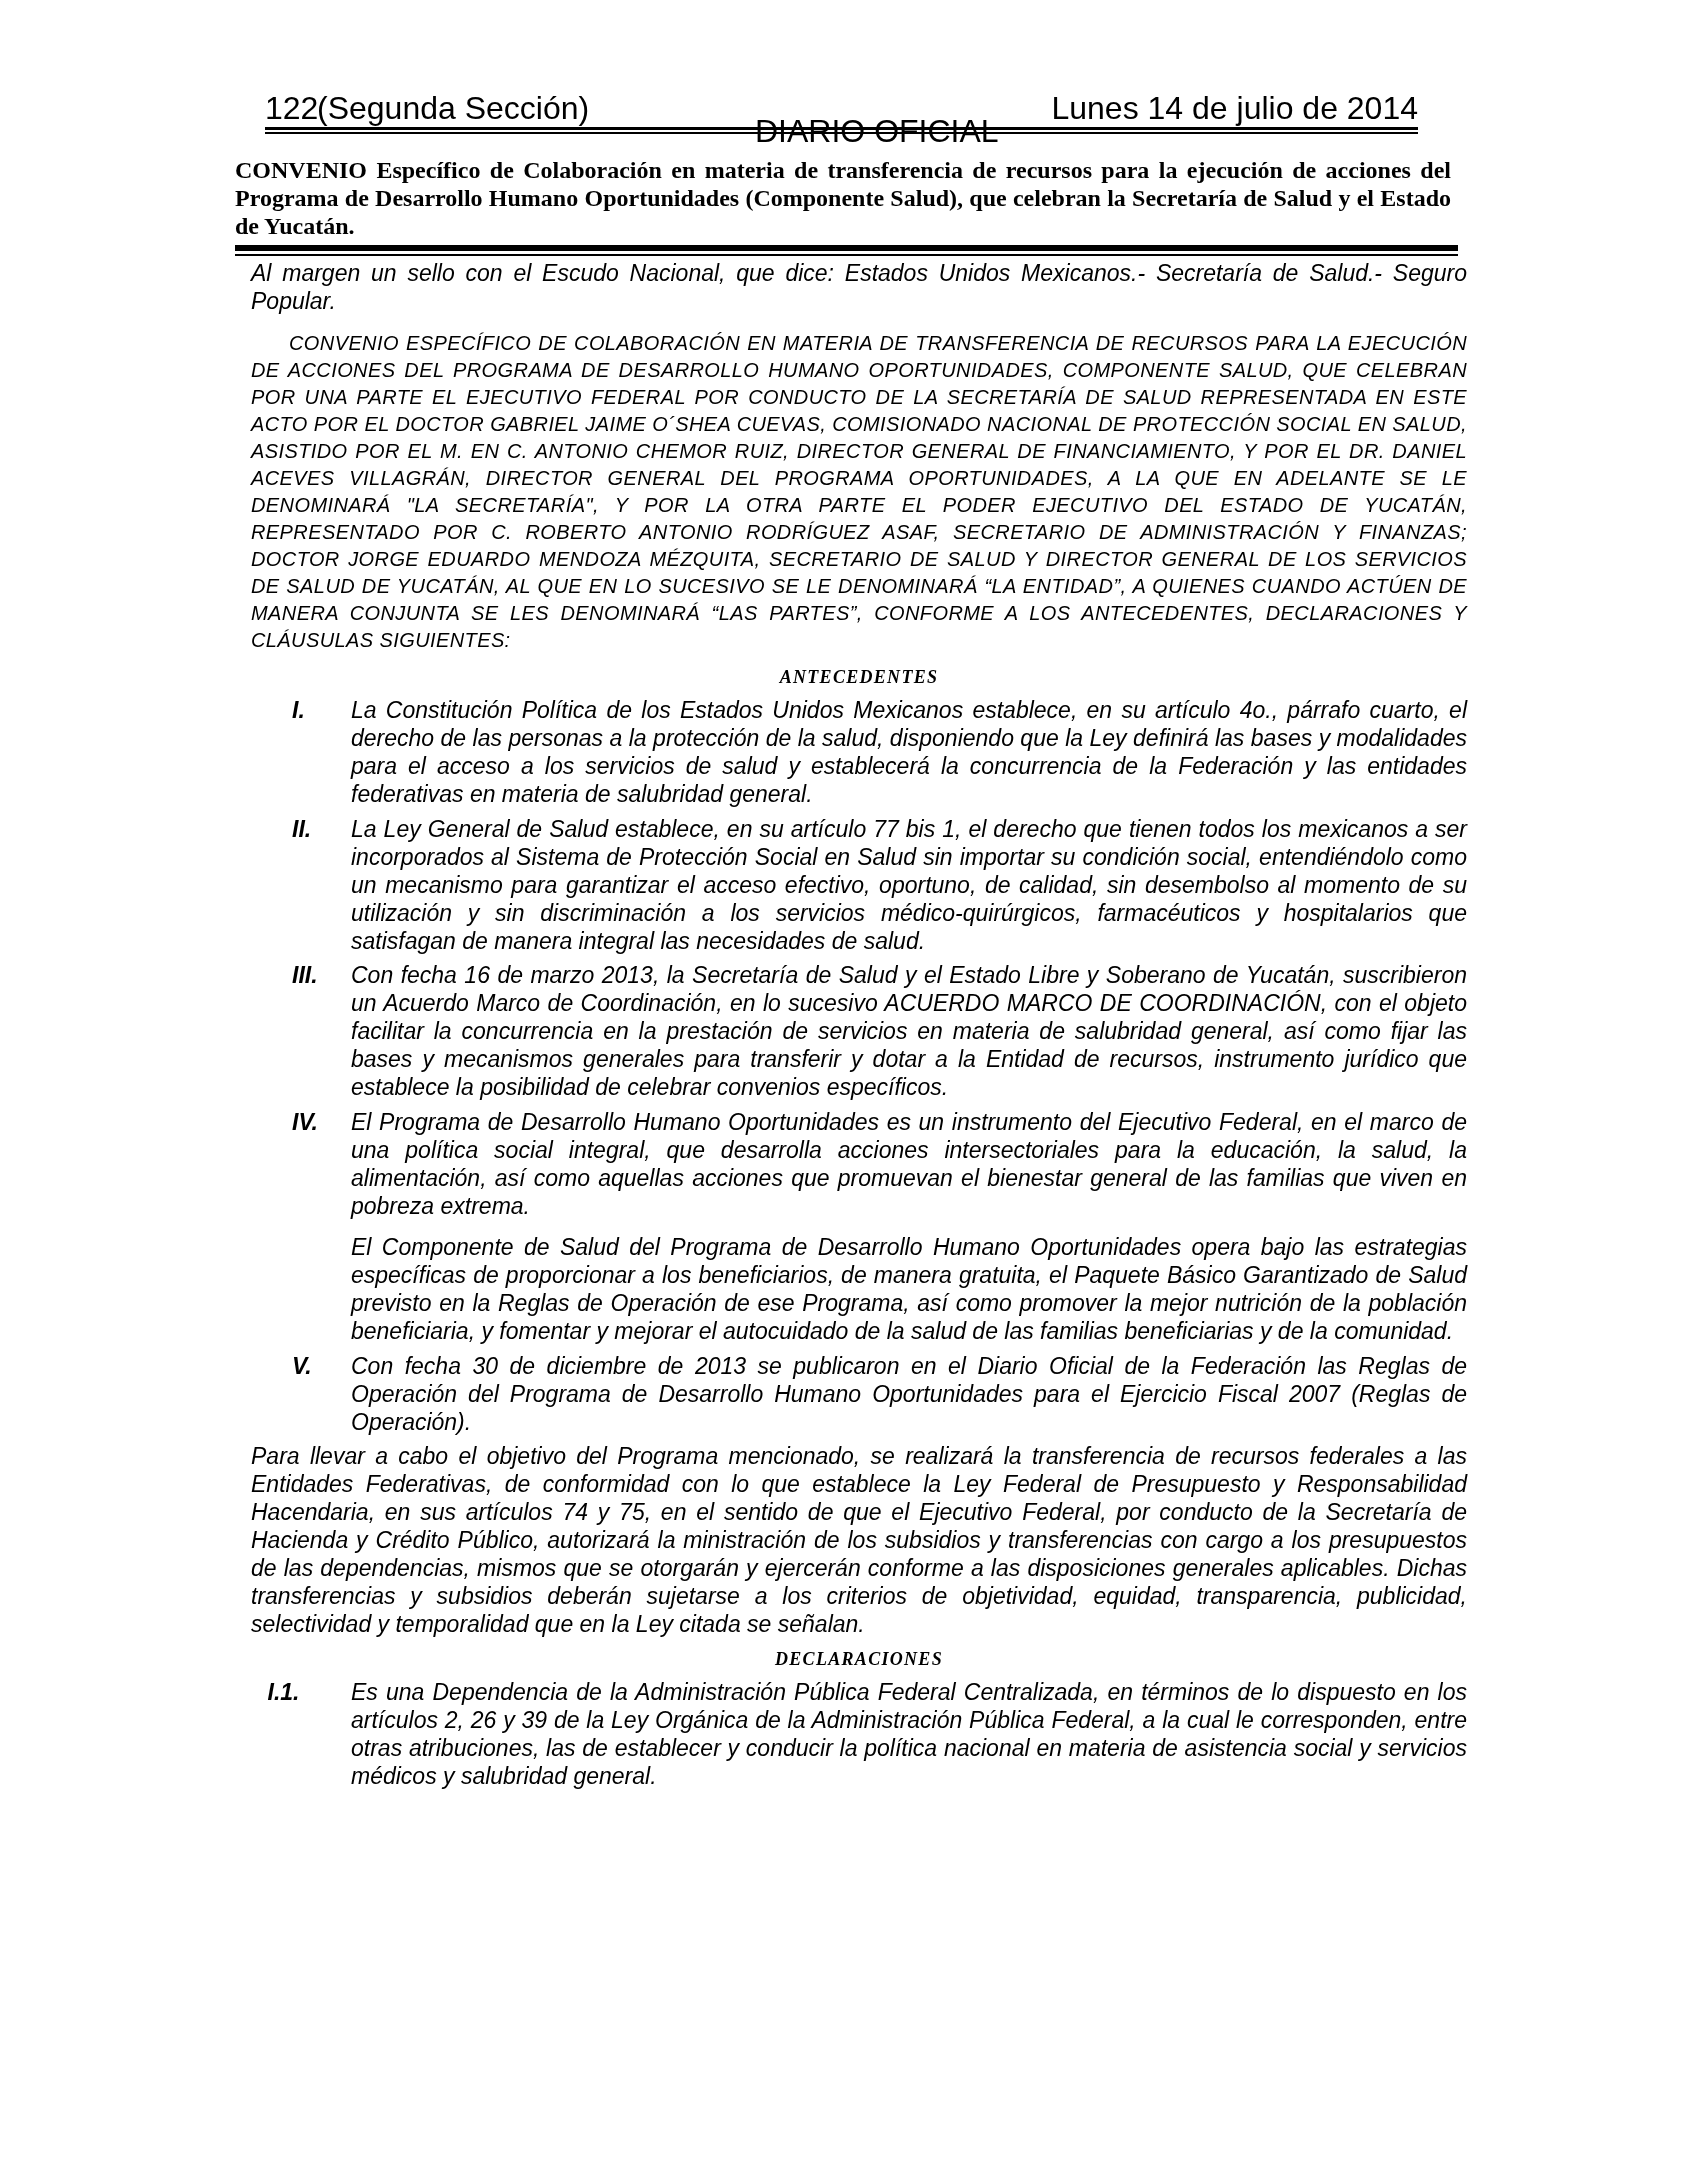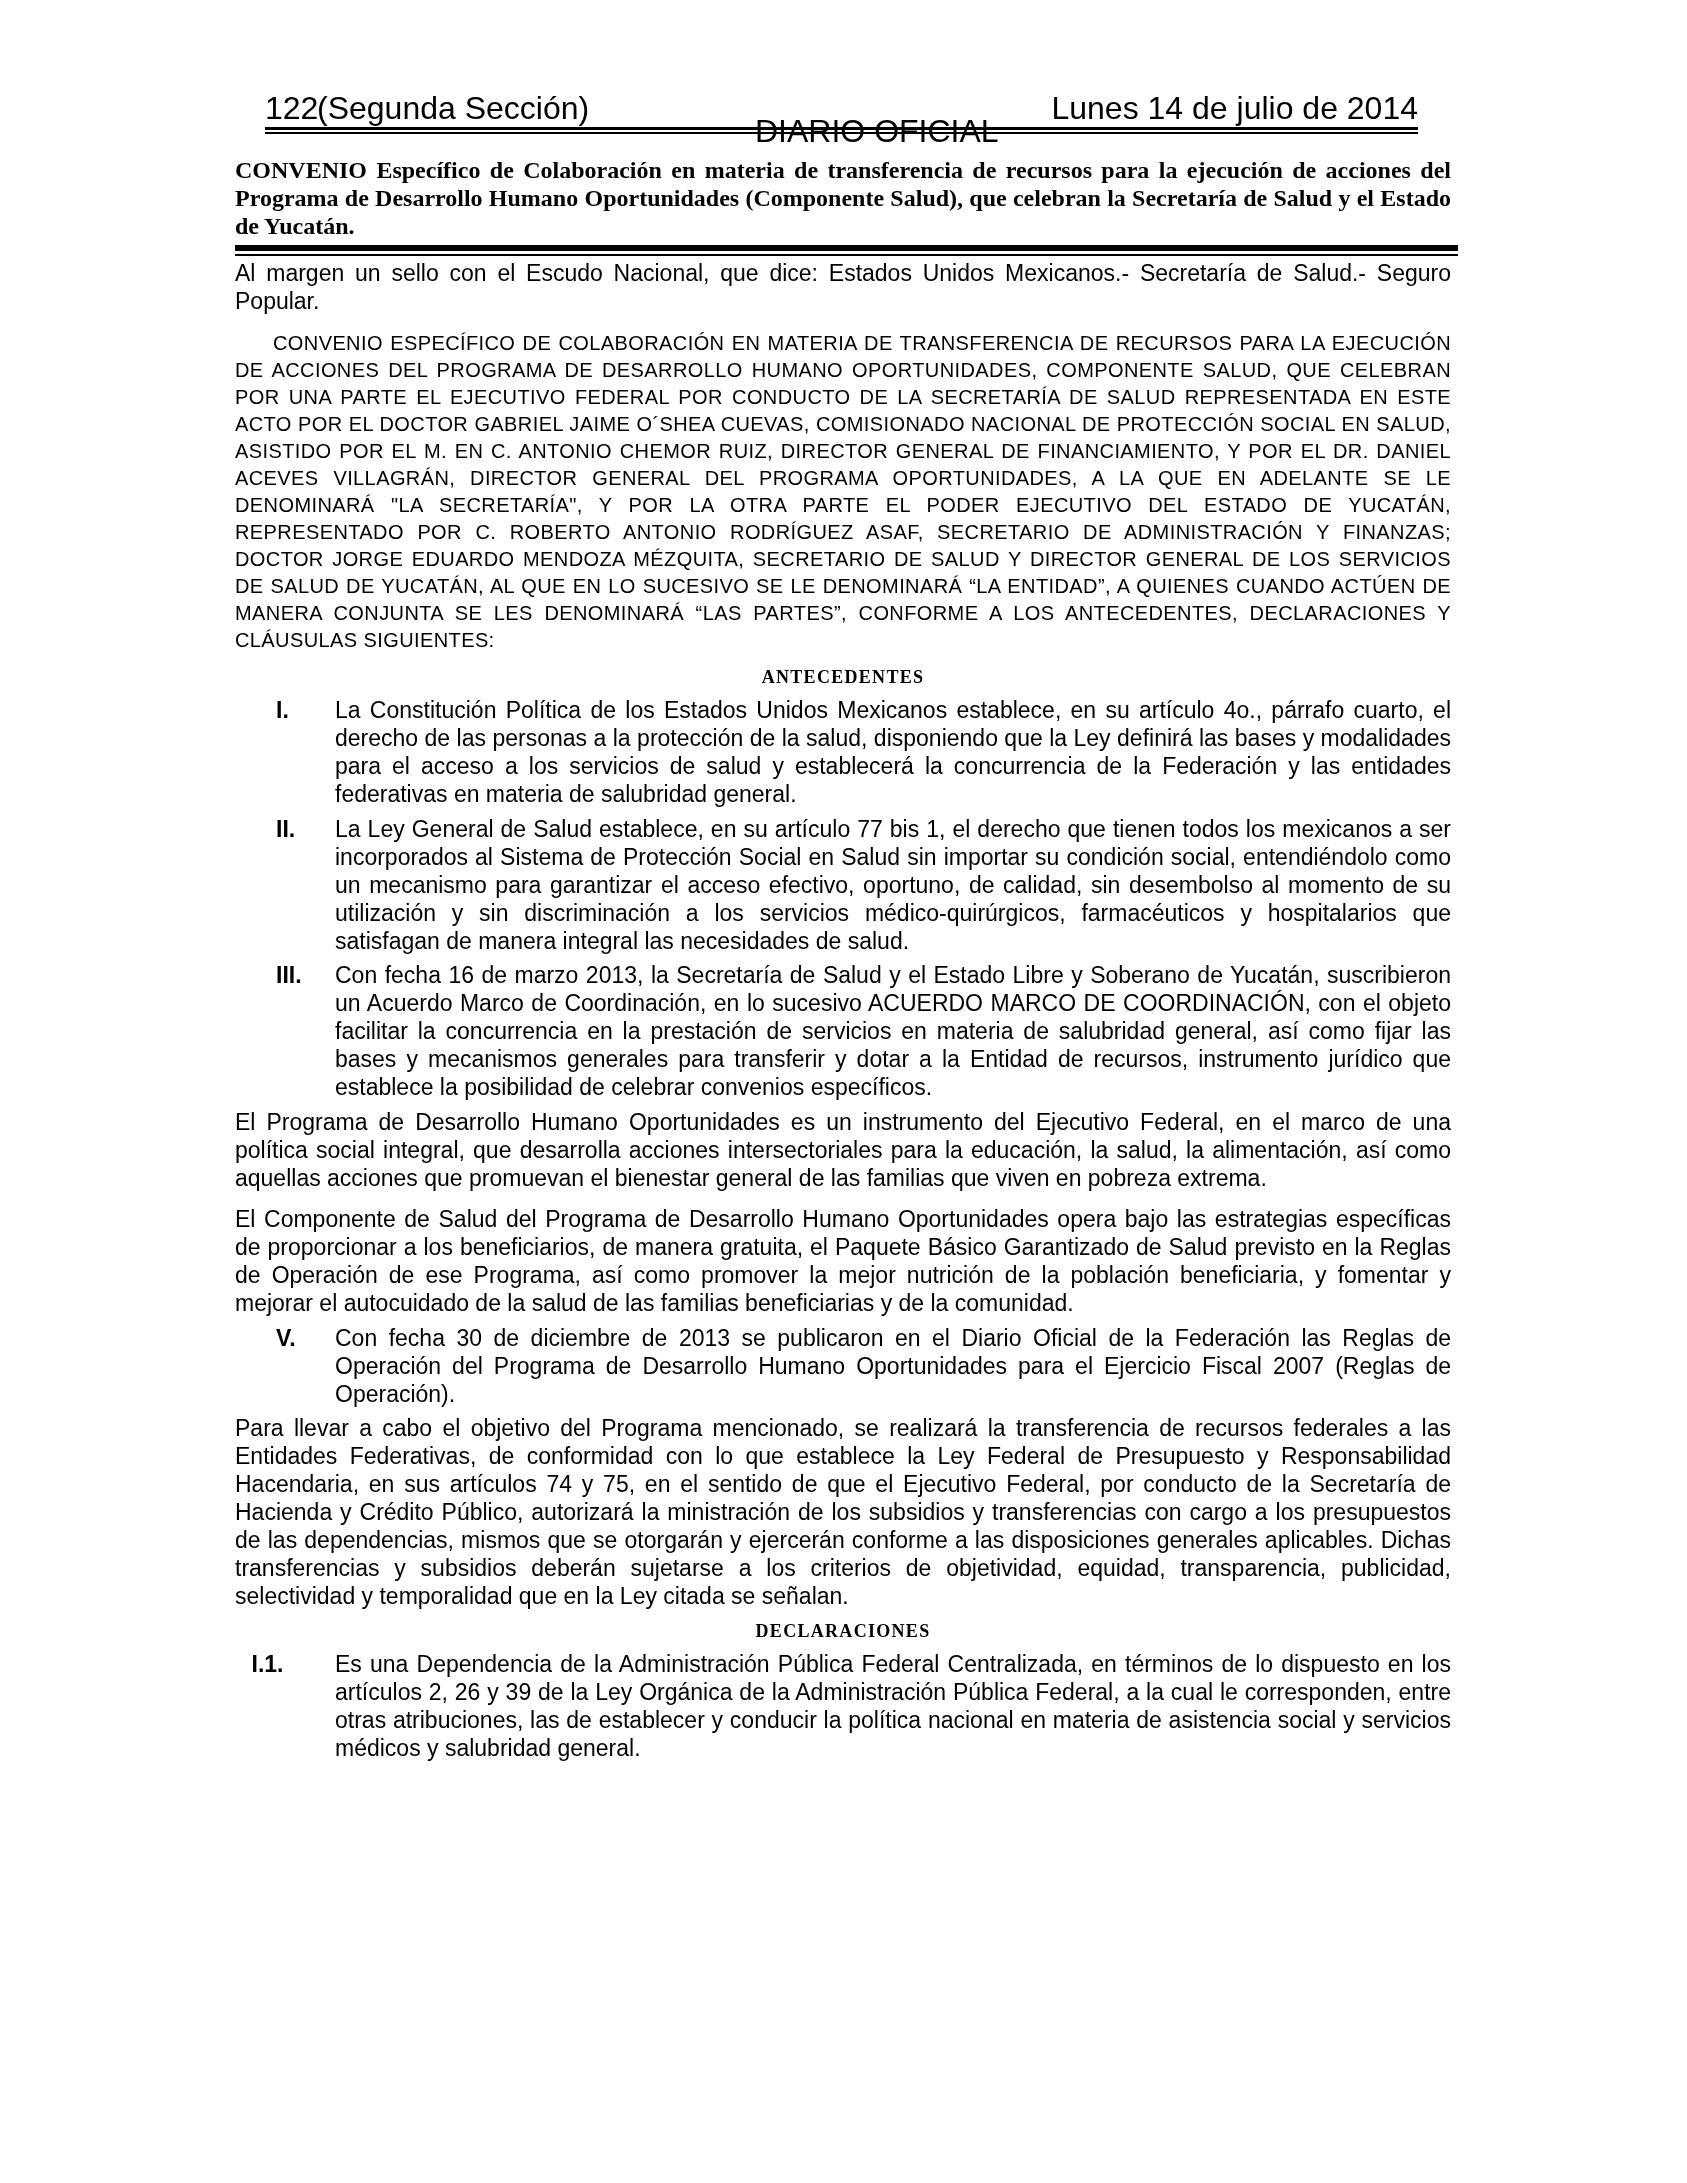--- a/index.html
+++ b/index.html
@@ -21,9 +21,9 @@
   .rule-title { position: absolute; left: 0; top: 245px; width: 1223px; }
   .rule-title .a { height: 6px; background: #000; }
   .rule-title .b { height: 2px; background: #000; margin-top: 2.6px; }
-  .body { position: absolute; left: 0; top: 259px; width: 1216px;
+  .body { position: absolute; left: 16px; top: 259px; width: 1216px;
           font-family: "Liberation Sans", "DejaVu Sans", sans-serif; font-size: 23px;
-          line-height: 28px; }
+          line-height: 28px; font-style: italic; }
   p { margin: 0; text-align: justify; }
   .intro-seal { margin-bottom: 14.6px; }
   .intro-caps { text-indent: 38px; font-size: 20px; letter-spacing: 0.4px; line-height: 27px; margin-bottom: 9.3px; }

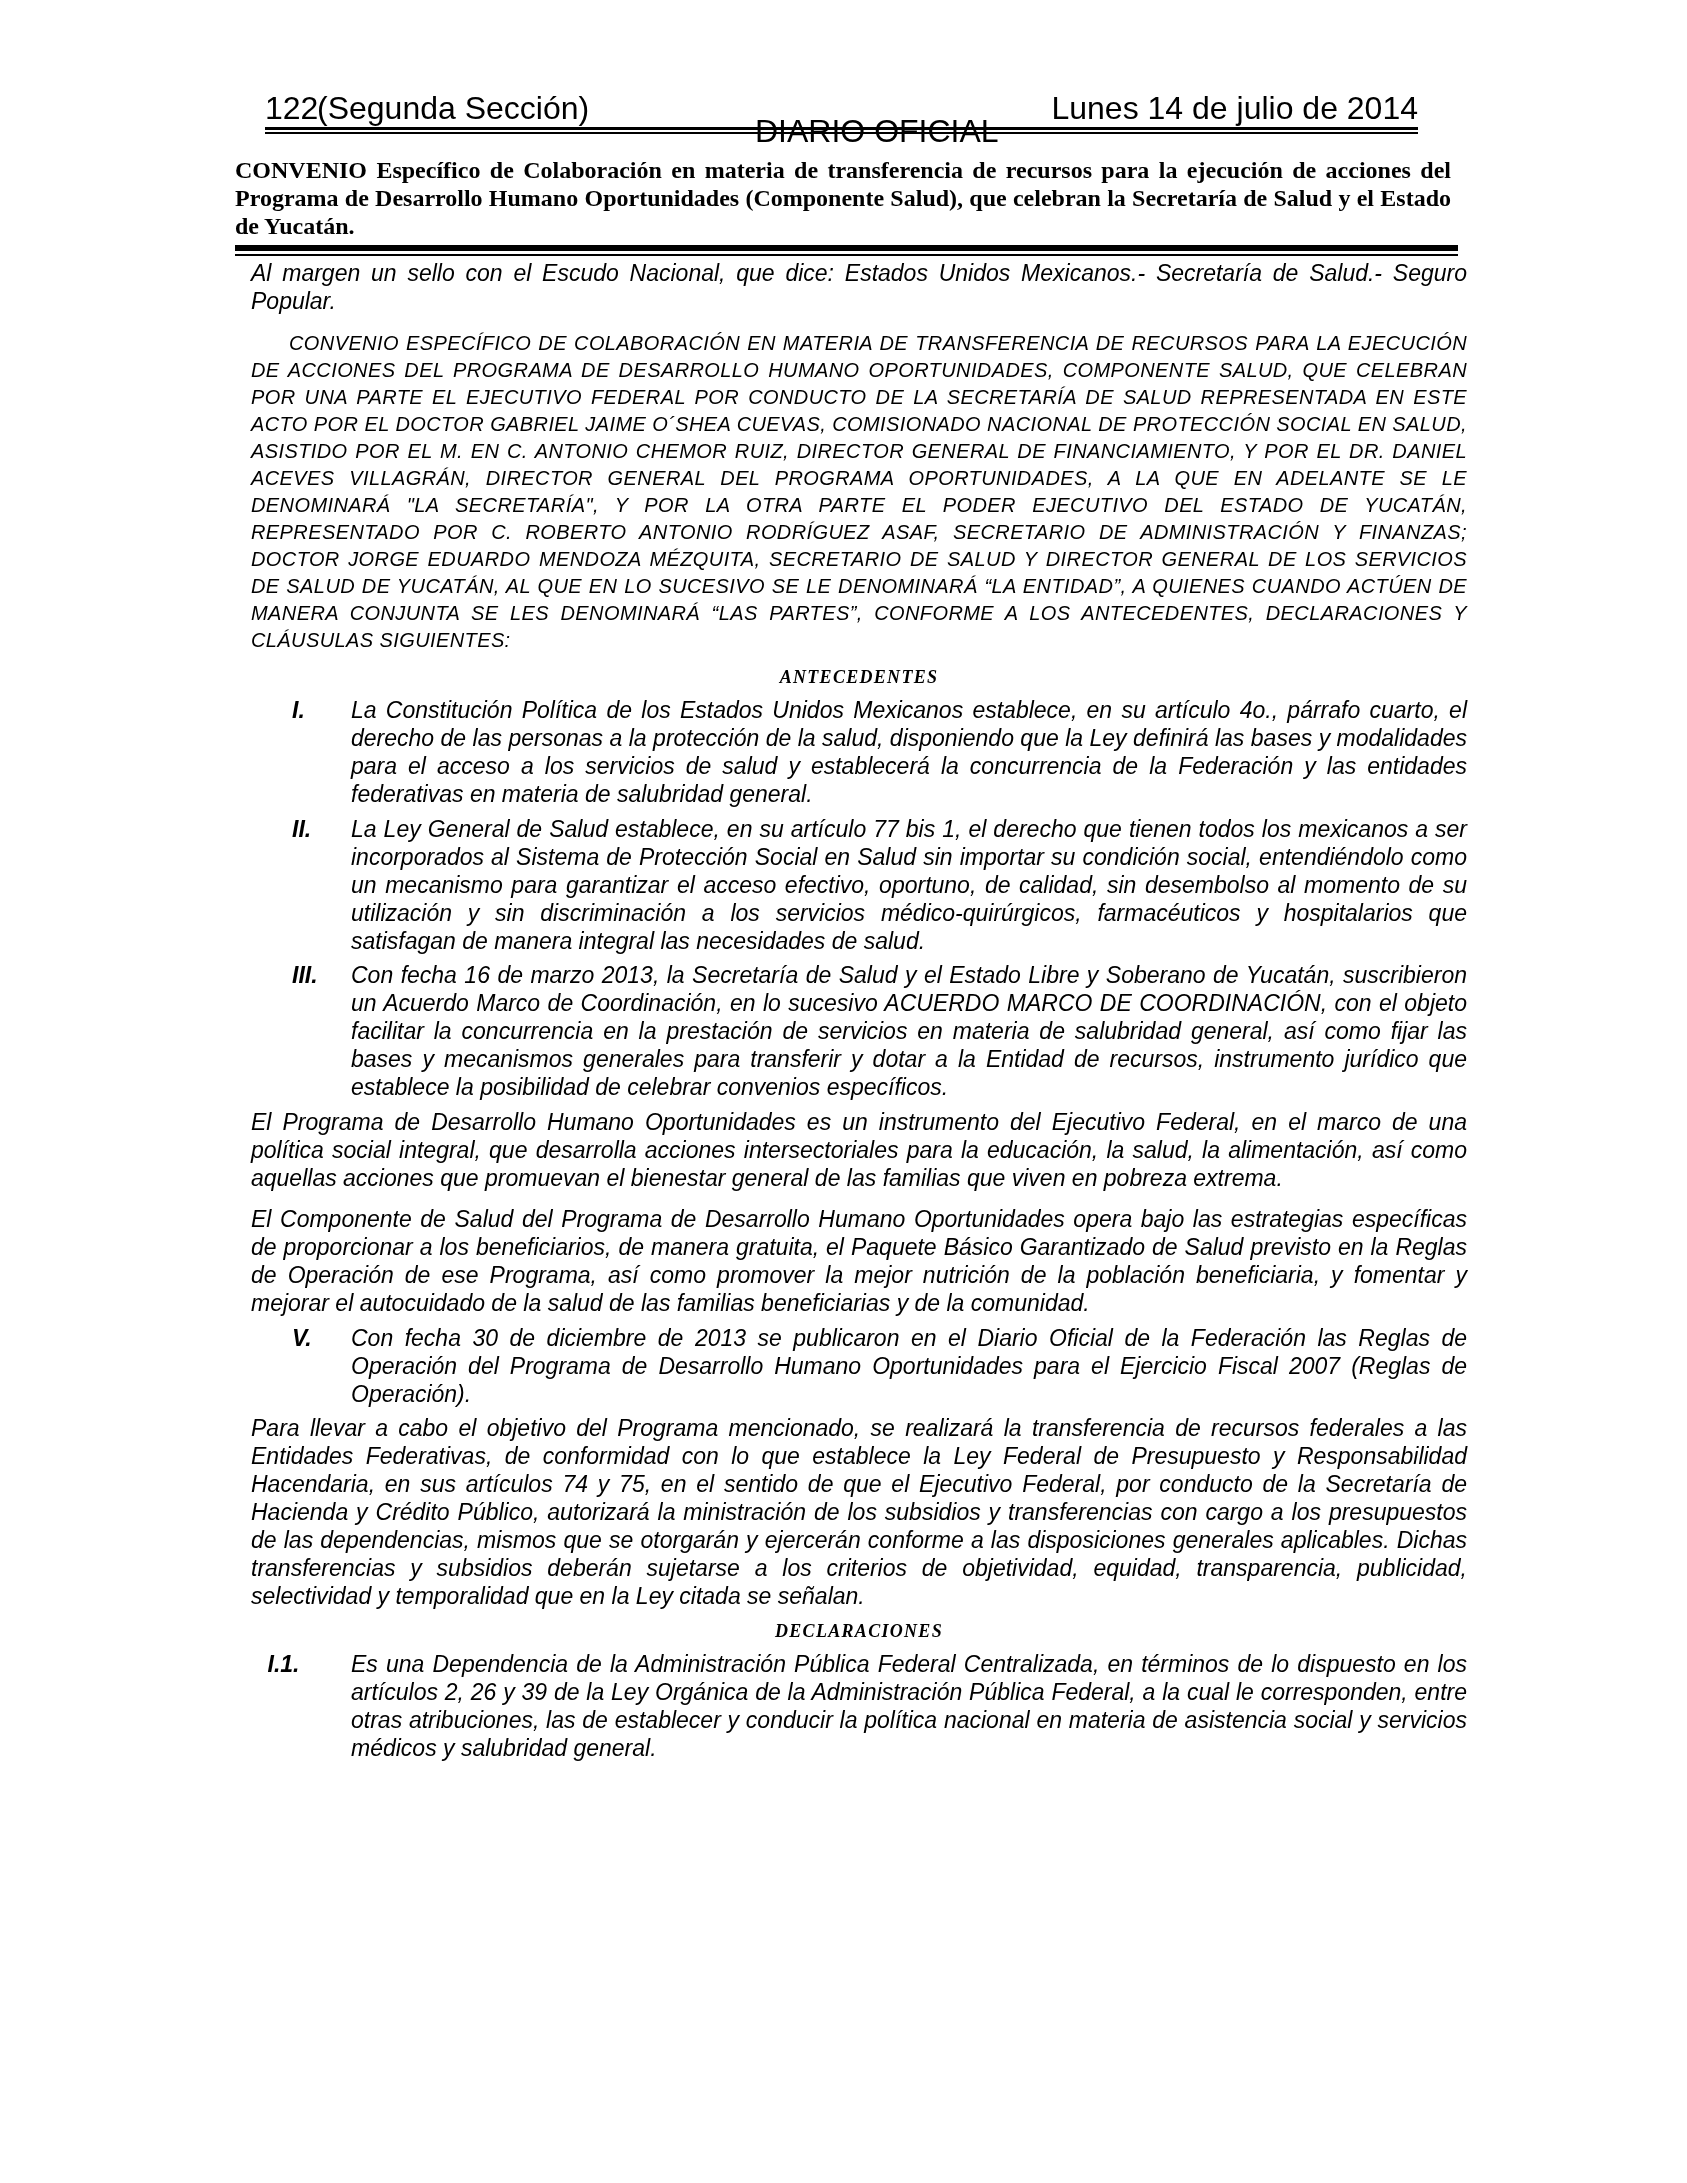--- a/index.html
+++ b/index.html
@@ -83,6 +83,7 @@
         </div>
     </div>
     <div class="item">
+      <div class="num">IV.</div>
       <div class="txt">
         <p>El Programa de Desarrollo Humano Oportunidades es un instrumento del Ejecutivo Federal, en el marco de una política social integral, que desarrolla acciones intersectoriales para la educación, la salud, la alimentación, así como aquellas acciones que promuevan el bienestar general de las familias que viven en pobreza extrema.</p>
         <p>El Componente de Salud del Programa de Desarrollo Humano Oportunidades opera bajo las estrategias específicas de proporcionar a los beneficiarios, de manera gratuita, el Paquete Básico Garantizado de Salud previsto en la Reglas de Operación de ese Programa, así como promover la mejor nutrición de la población beneficiaria, y fomentar y mejorar el autocuidado de la salud de las familias beneficiarias y de la comunidad.</p>

